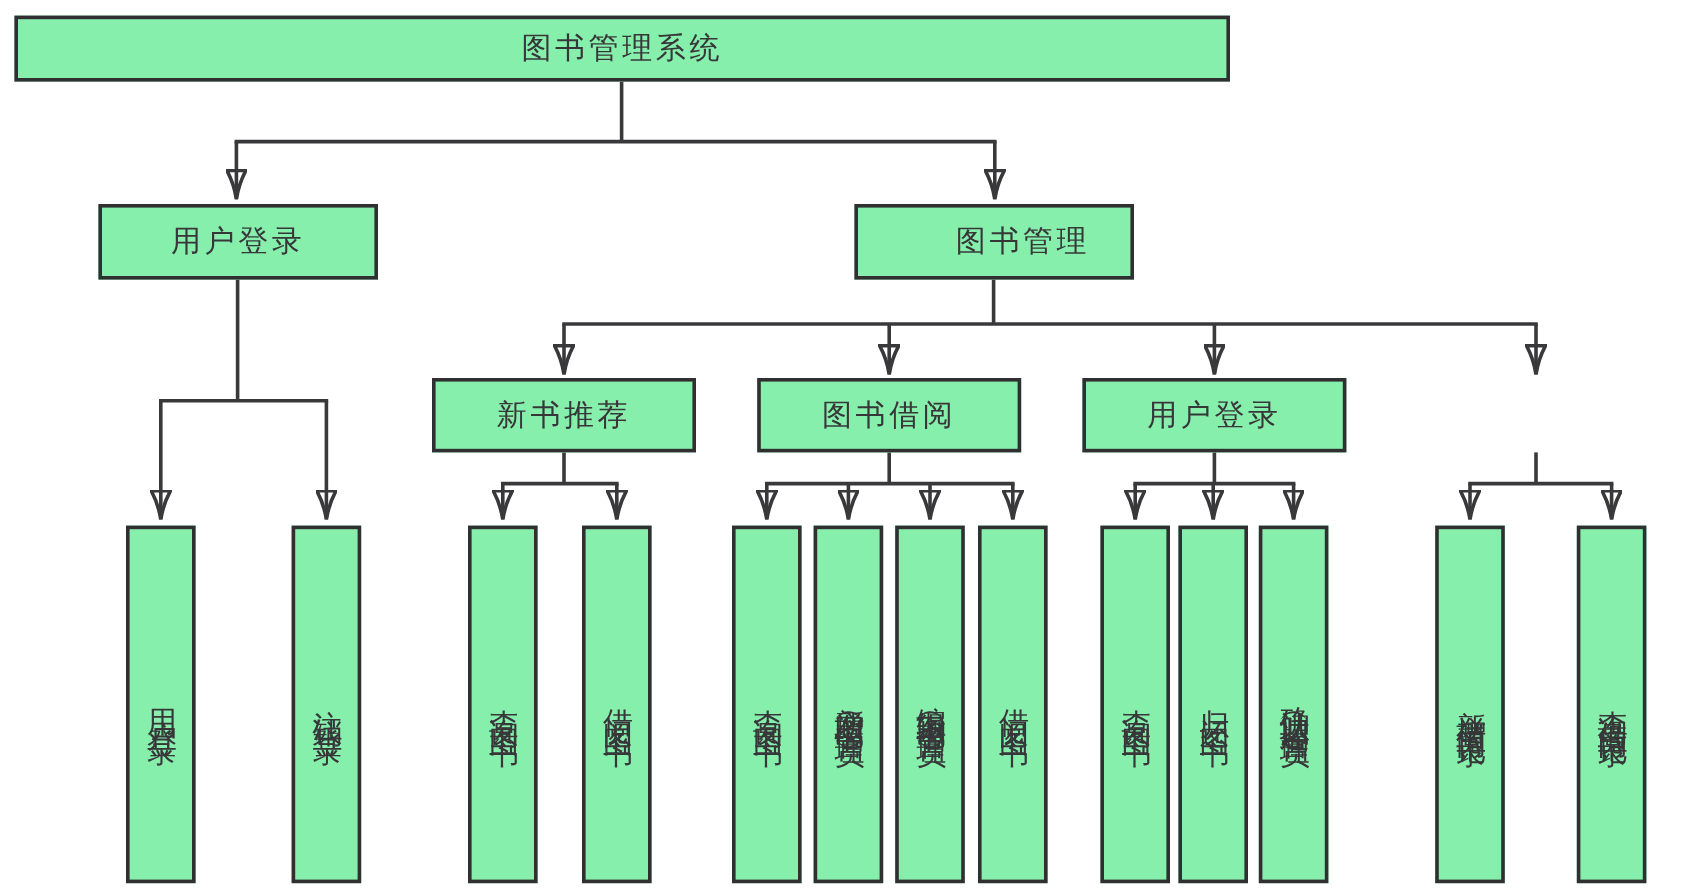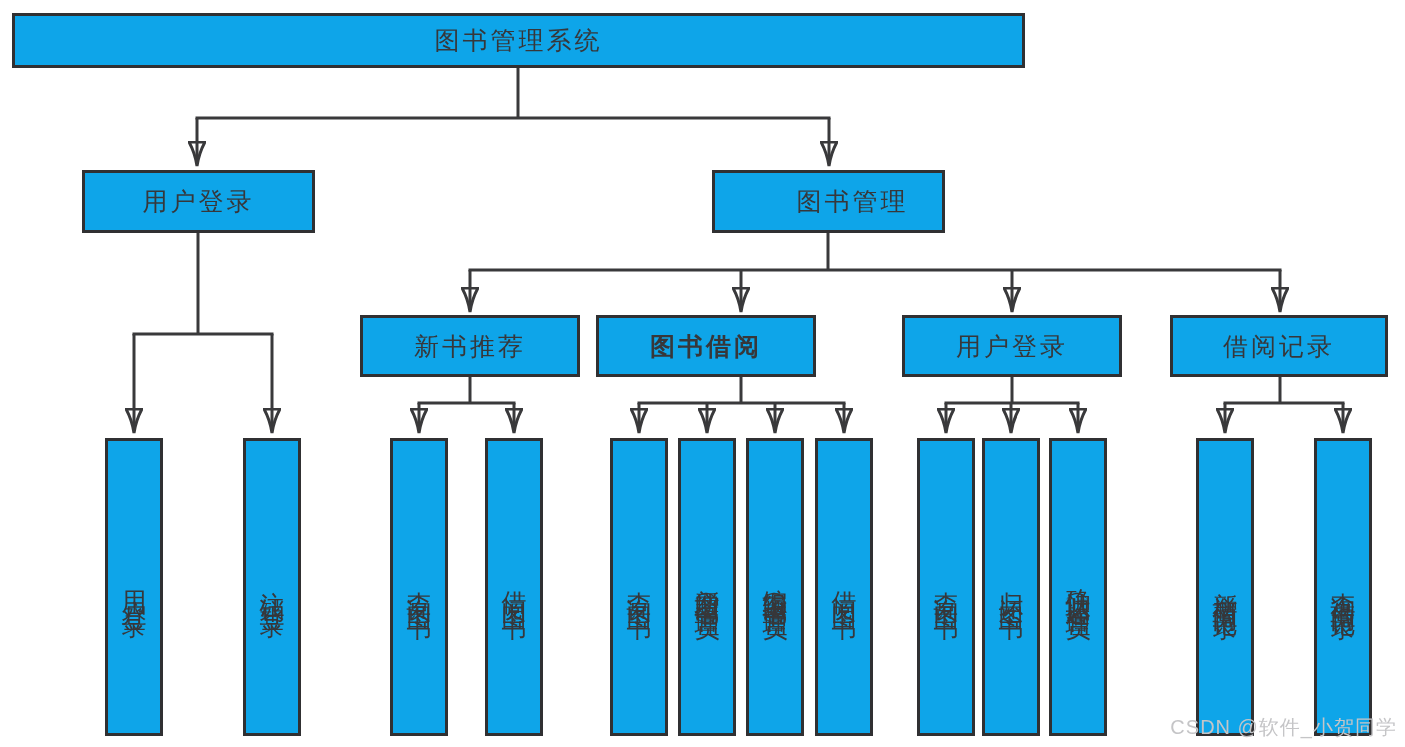--- a/index.html
+++ b/index.html
@@ -31,7 +31,7 @@
   .node {
     position: absolute;
     box-sizing: border-box;
-    background: #0ea5e9;
+    background: #86efac;
     border: 3px solid #303032;
     display: flex;
     align-items: center;

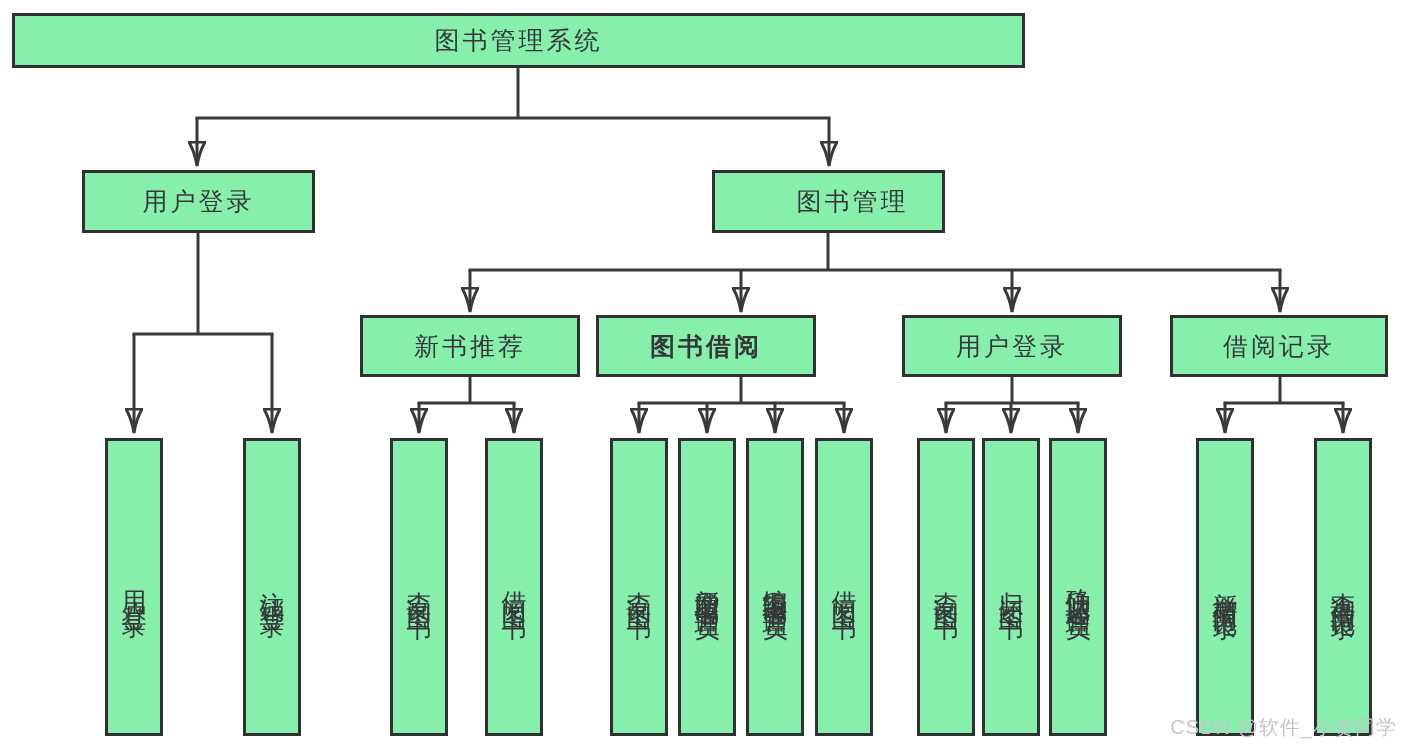--- a/index.html
+++ b/index.html
@@ -69,7 +69,7 @@
   #n-userlogin   { left: 82px;   top: 170px; width: 233px;  height: 63px; }
   #n-bookmgmt    { left: 712px;  top: 170px; width: 233px;  height: 63px; padding-left: 48px; }
   #n-newbook     { left: 360px;  top: 315px; width: 220px;  height: 62px; justify-content: center; }
-  #n-bookborrow  { left: 596px;  top: 315px; width: 220px;  height: 62px; font-weight: bold; }
+  #n-bookborrow  { left: 631px;  top: 315px; width: 220px;  height: 62px; }
   #n-curborrow   { left: 902px;  top: 315px; width: 220px;  height: 62px; }
   #n-borrowrec   { left: 1170px; top: 315px; width: 218px;  height: 62px; }
   .leaf { top: 438px; width: 58px; height: 298px; }

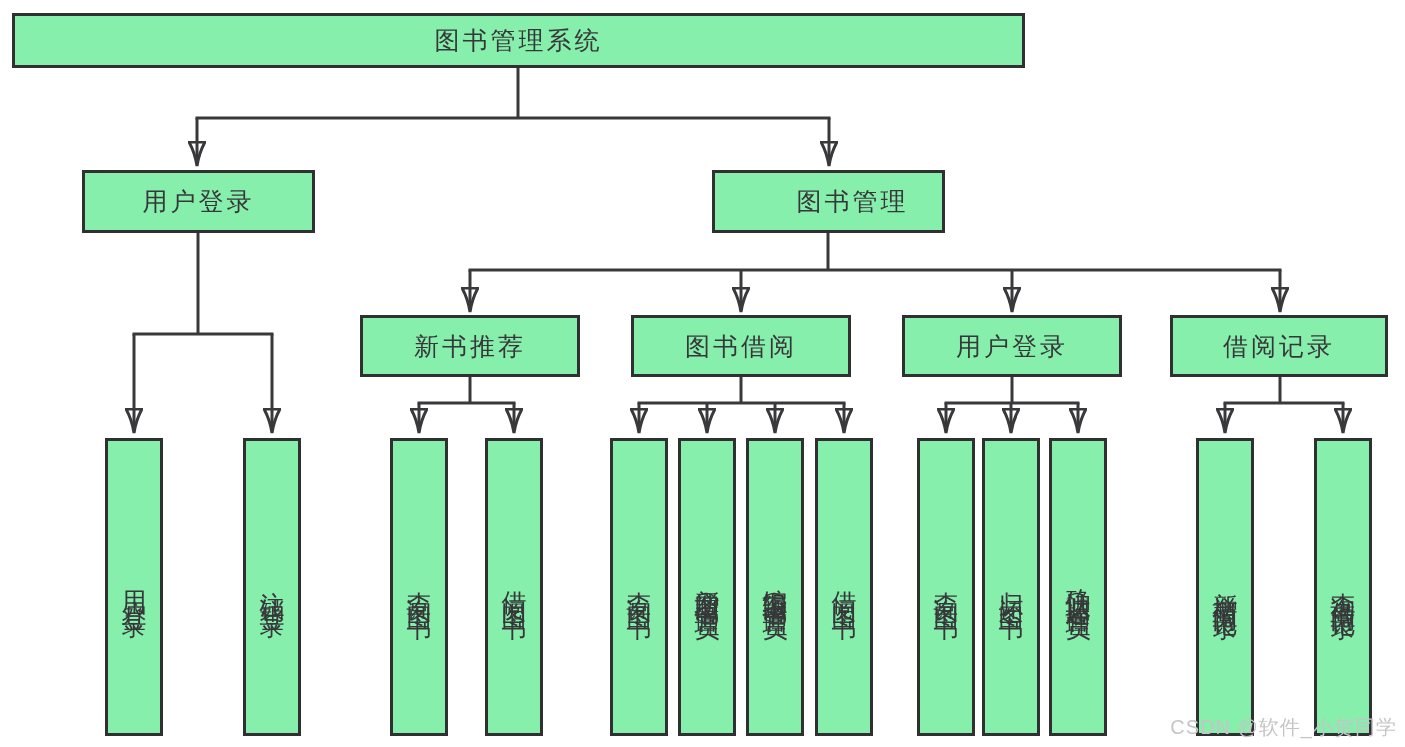--- a/index.html
+++ b/index.html
@@ -152,9 +152,6 @@
   <div class="node" id="n-curborrow">
     <span class="h-label">用户登录</span>
   </div>
-  <div class="node" id="n-borrowrec">
-    <span class="h-label">借阅记录</span>
-  </div>
 
   <div class="node leaf" id="l-g1a">
     <span class="v-text sp-wide">用户登录</span>

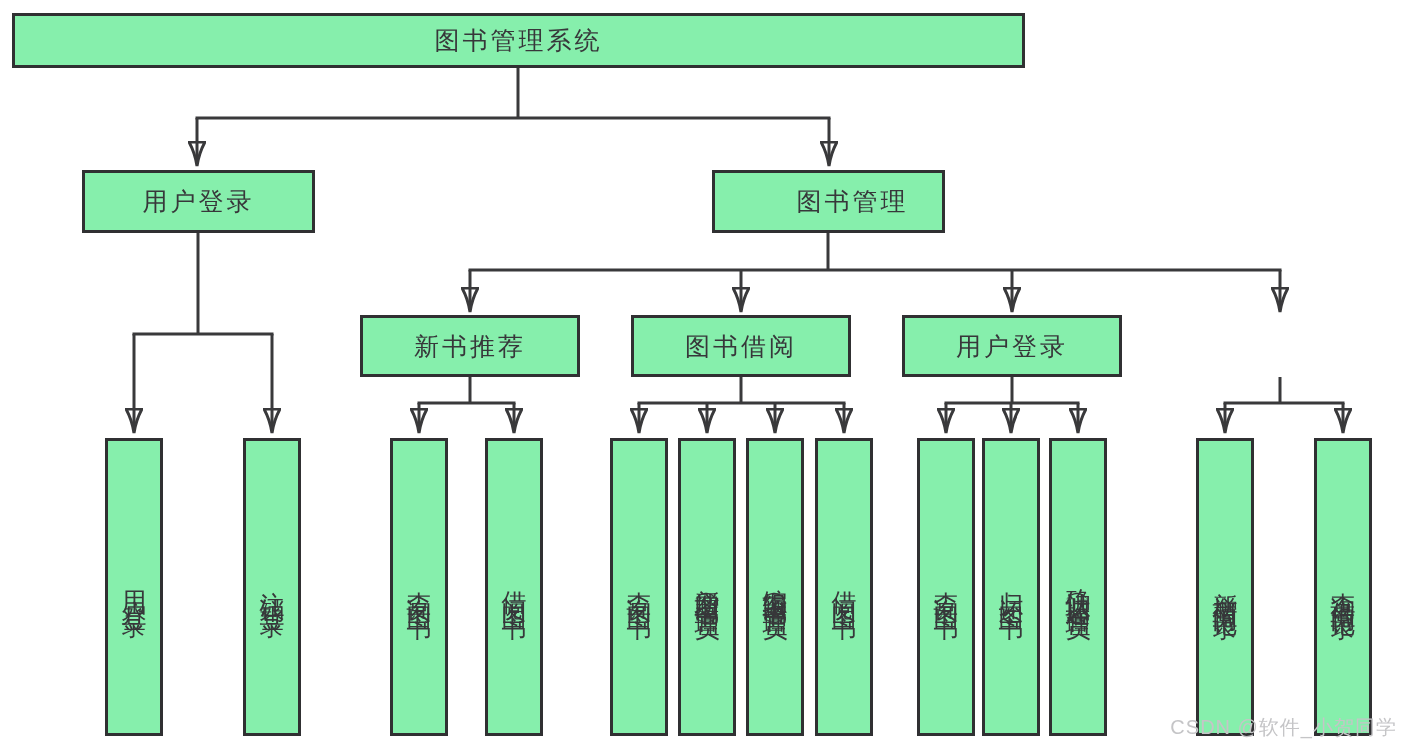--- a/index.html
+++ b/index.html
@@ -197,7 +197,6 @@
     <span class="v-text sp-med">查询借阅记录</span>
   </div>
 
-  <div class="watermark">CSDN @软件_小贺同学</div>
 
 </div>
 

